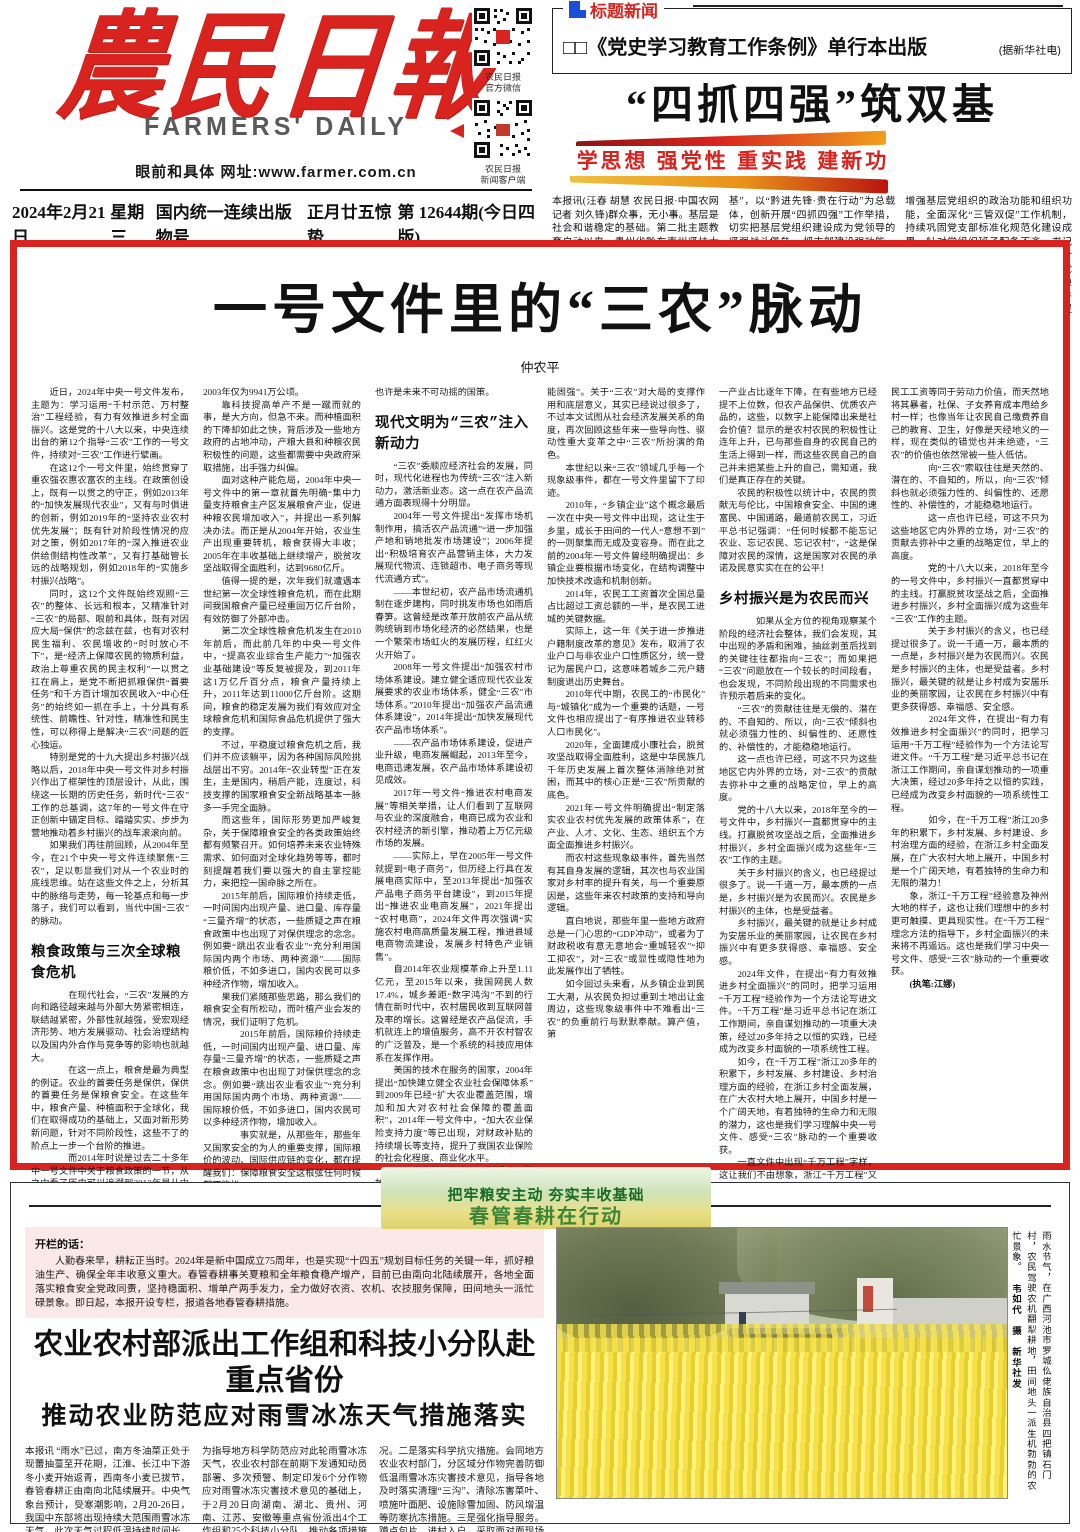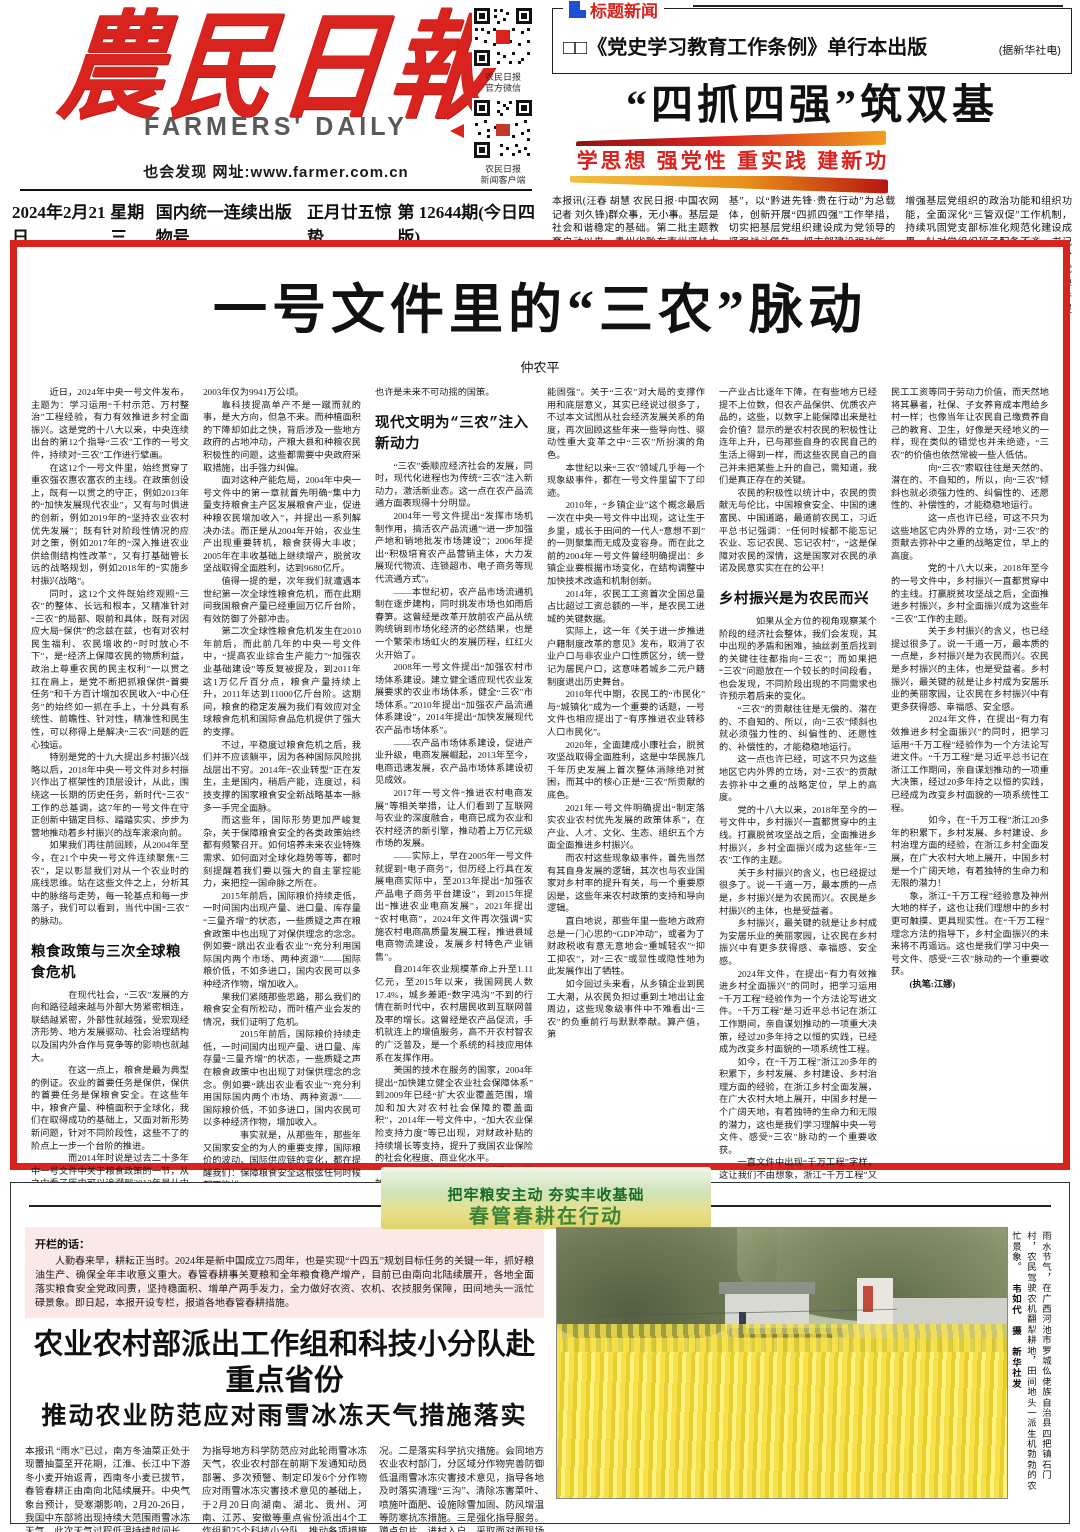--- a/index.html
+++ b/index.html
@@ -322,7 +322,7 @@
         </div>
       </div>
 
-      <div class="mast-site">也会发现   网址:www.farmer.com.cn</div>
+      <div class="mast-site">眼前和具体   网址:www.farmer.com.cn</div>
       <div class="mast-rule"></div>
 
       <div class="mast-line1">

